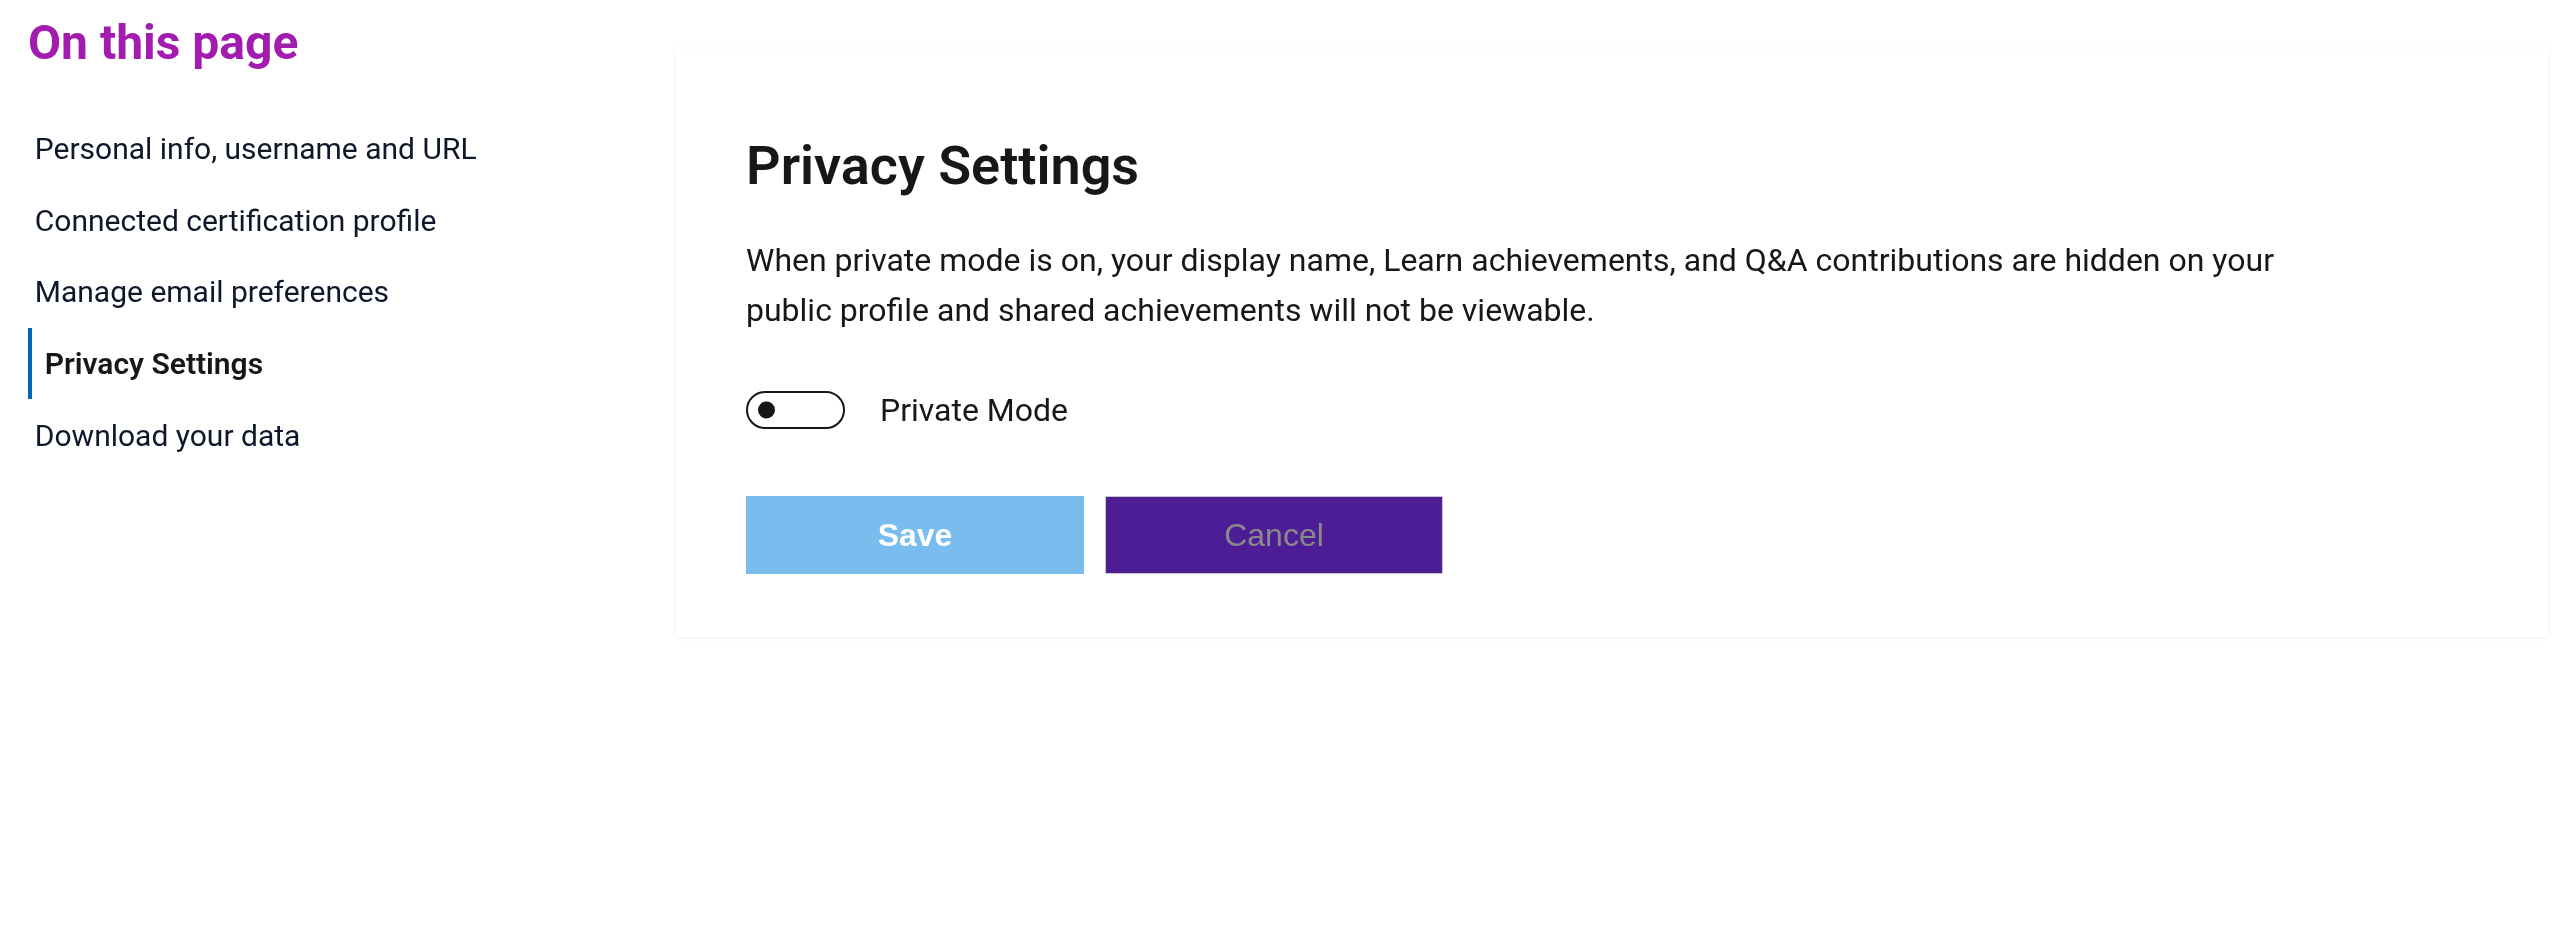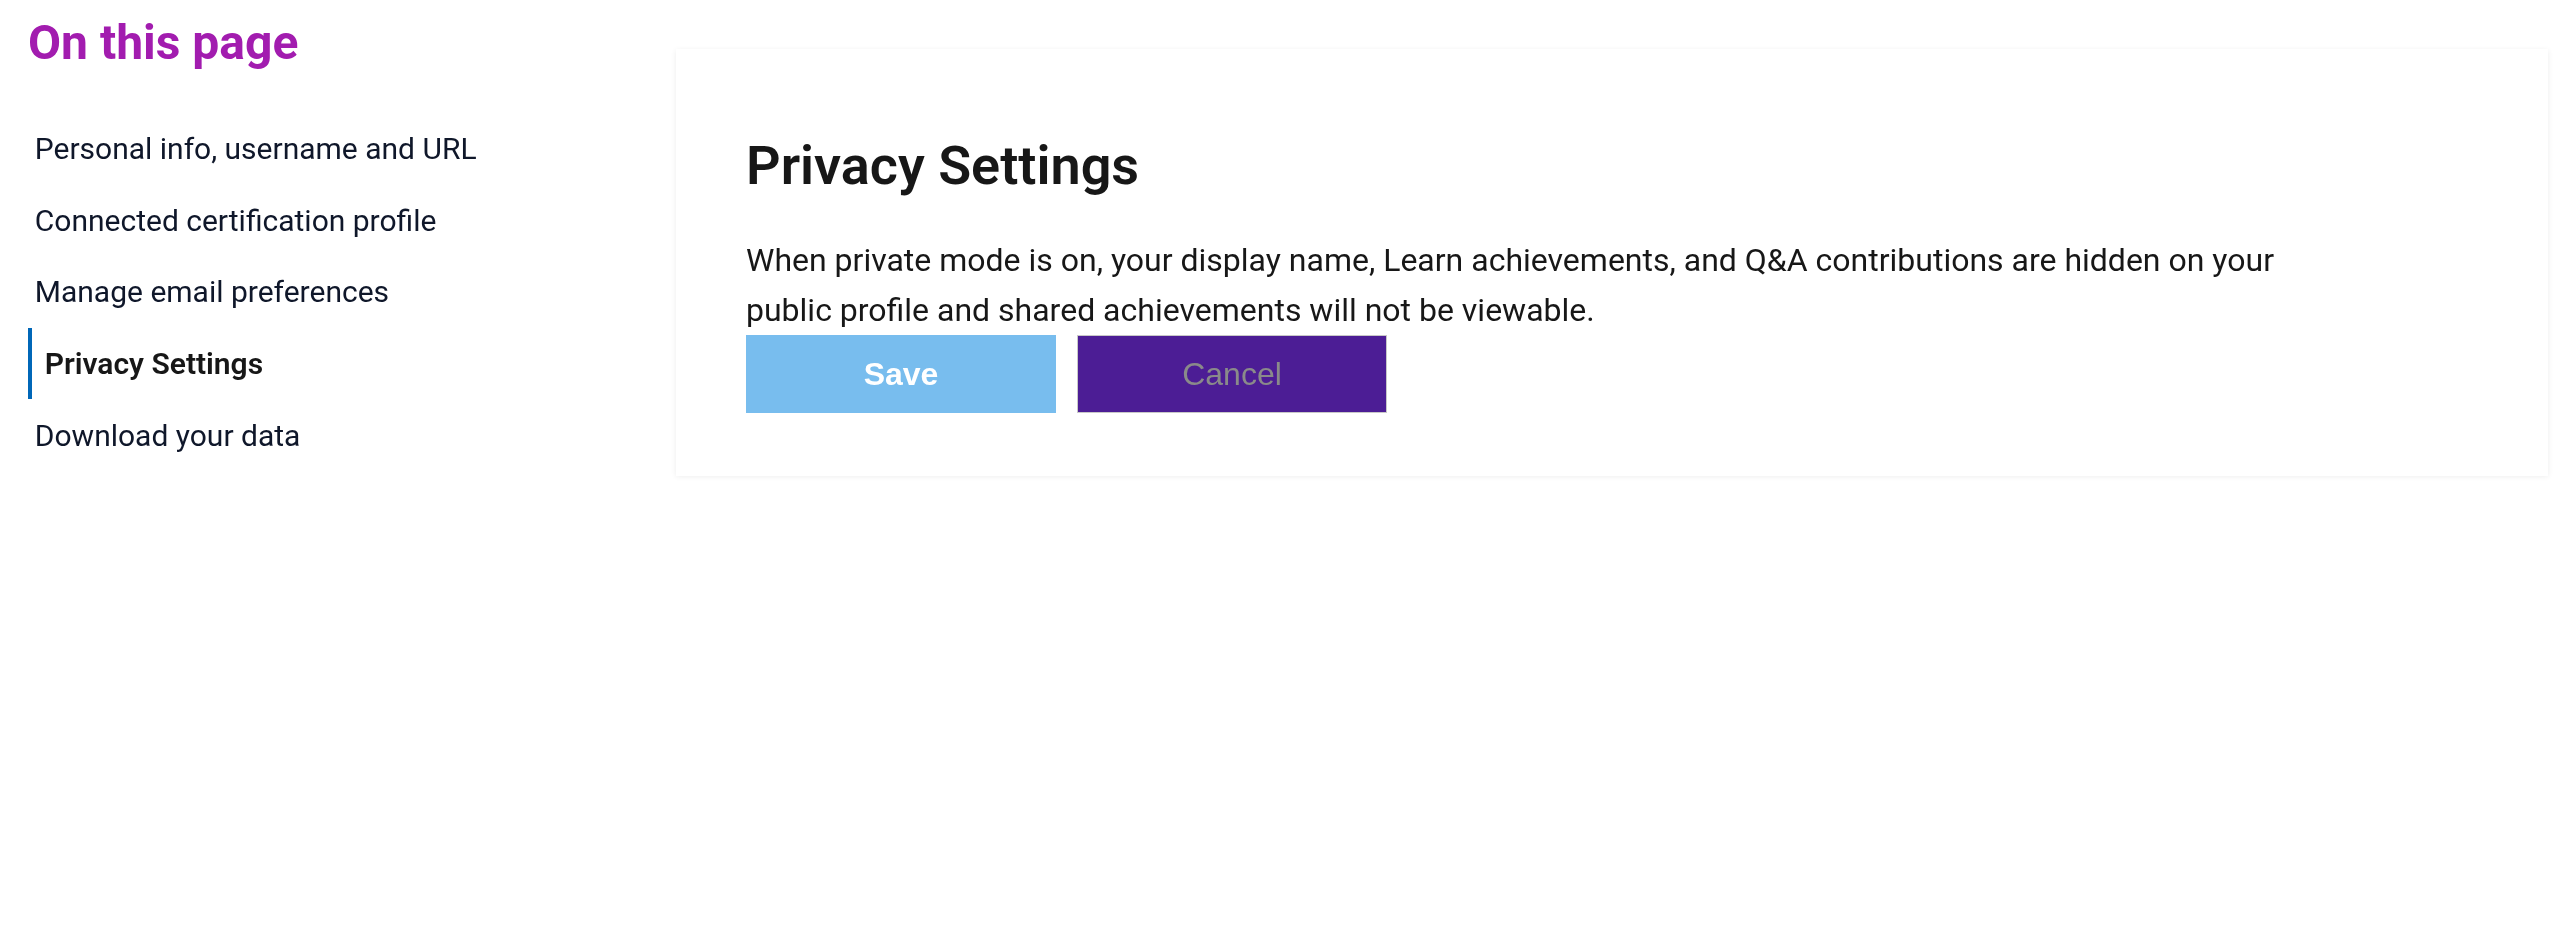--- a/index.html
+++ b/index.html
@@ -67,6 +67,7 @@
       font-weight: 400;
       color: #171717;
       line-height: 1.55;
+      margin-bottom: 56px;
       max-width: 1621px;
     }
     .toggle-row {

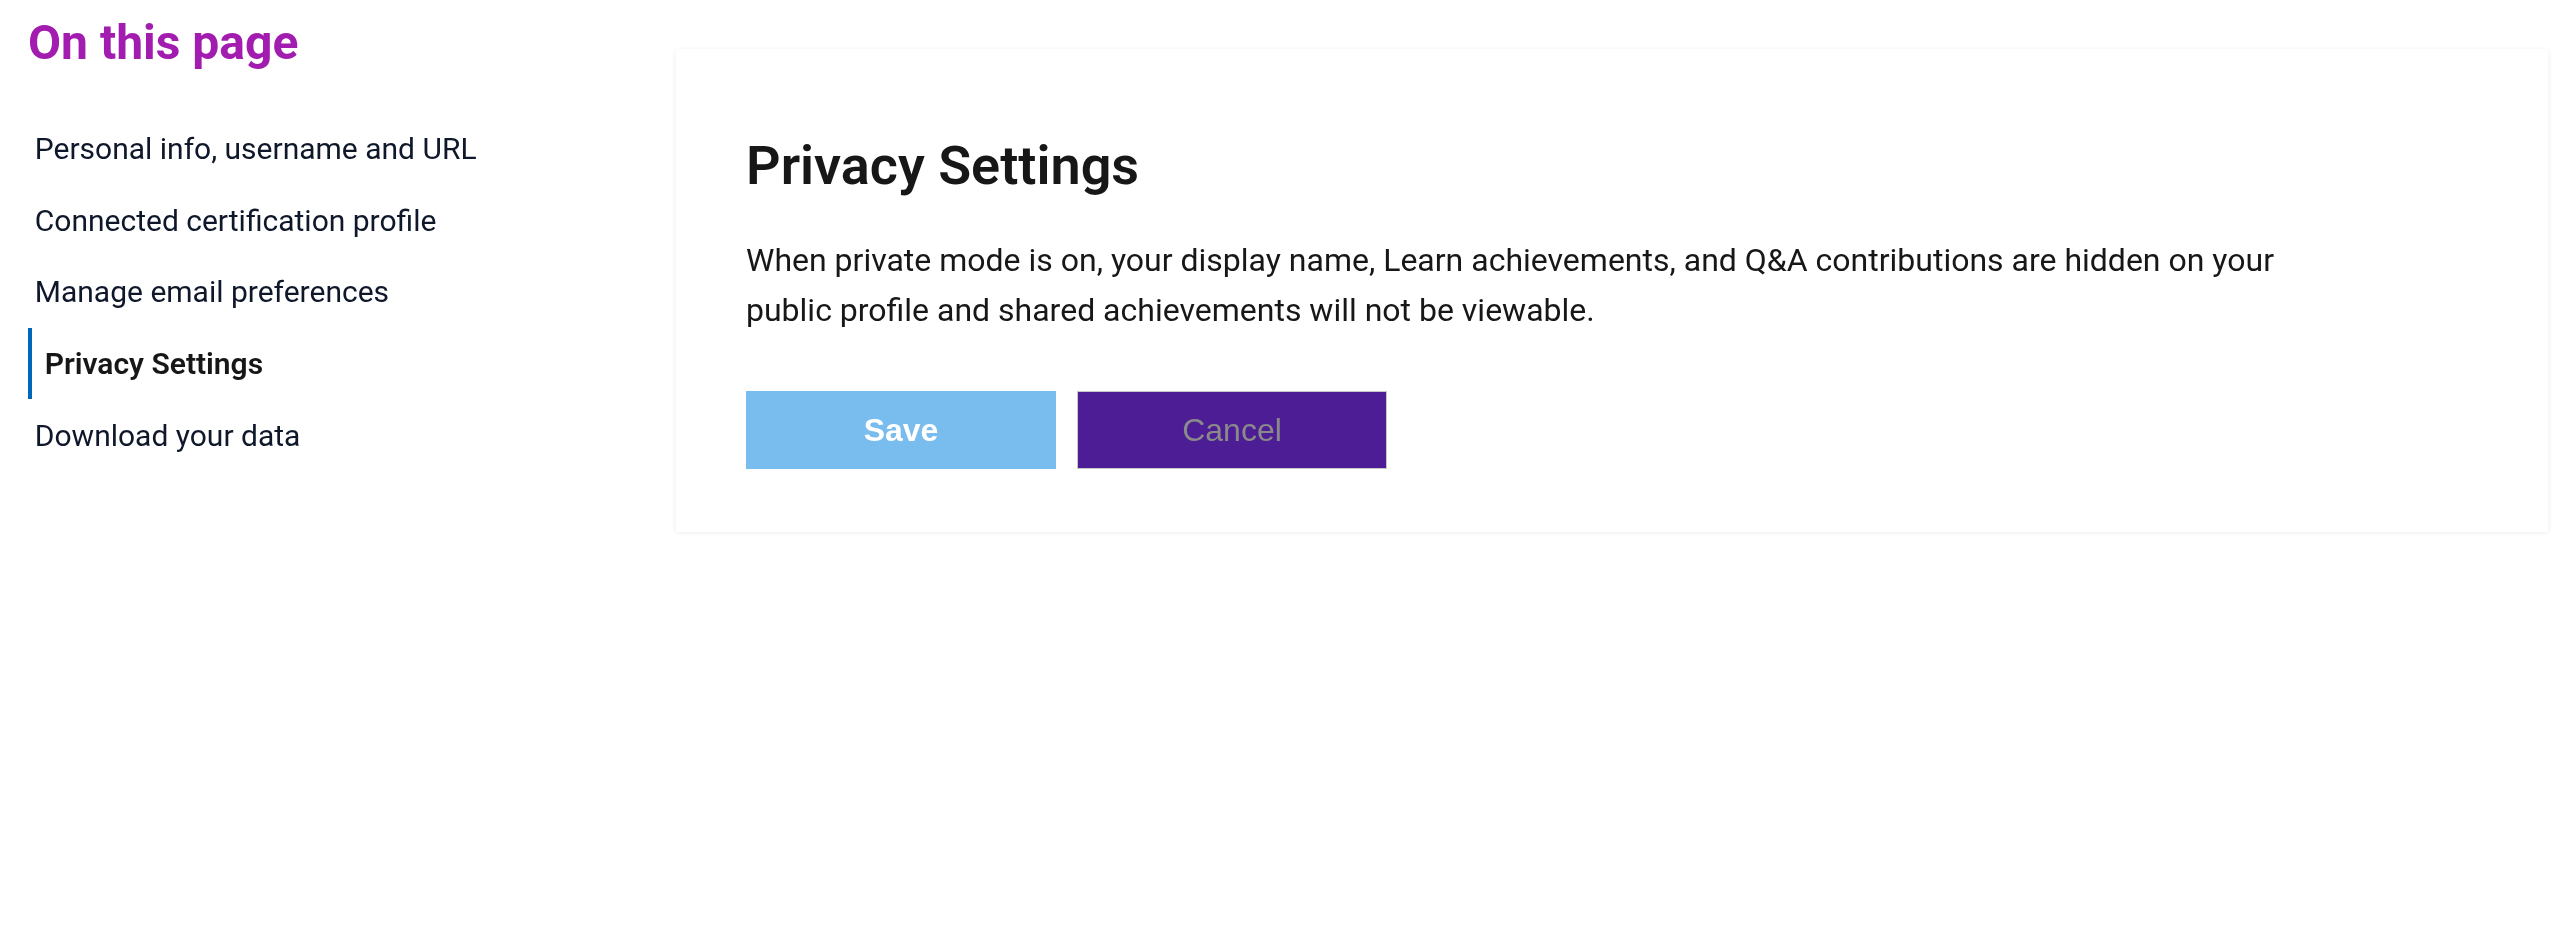--- a/index.html
+++ b/index.html
@@ -146,6 +146,12 @@
     <h1 class="card-title">Privacy Settings</h1>
     <p class="card-description">When private mode is on, your display name, Learn achievements, and Q&amp;A contributions are hidden on your public profile and shared achievements will not be viewable.</p>
 
+    <div class="toggle-row">
+      <div class="toggle-switch" aria-checked="off">
+        <div class="toggle-knob"></div>
+      </div>
+      <span class="toggle-label">Private Mode</span>
+    </div>
 
     <div class="button-row">
       <button class="btn btn-primary">Save</button>

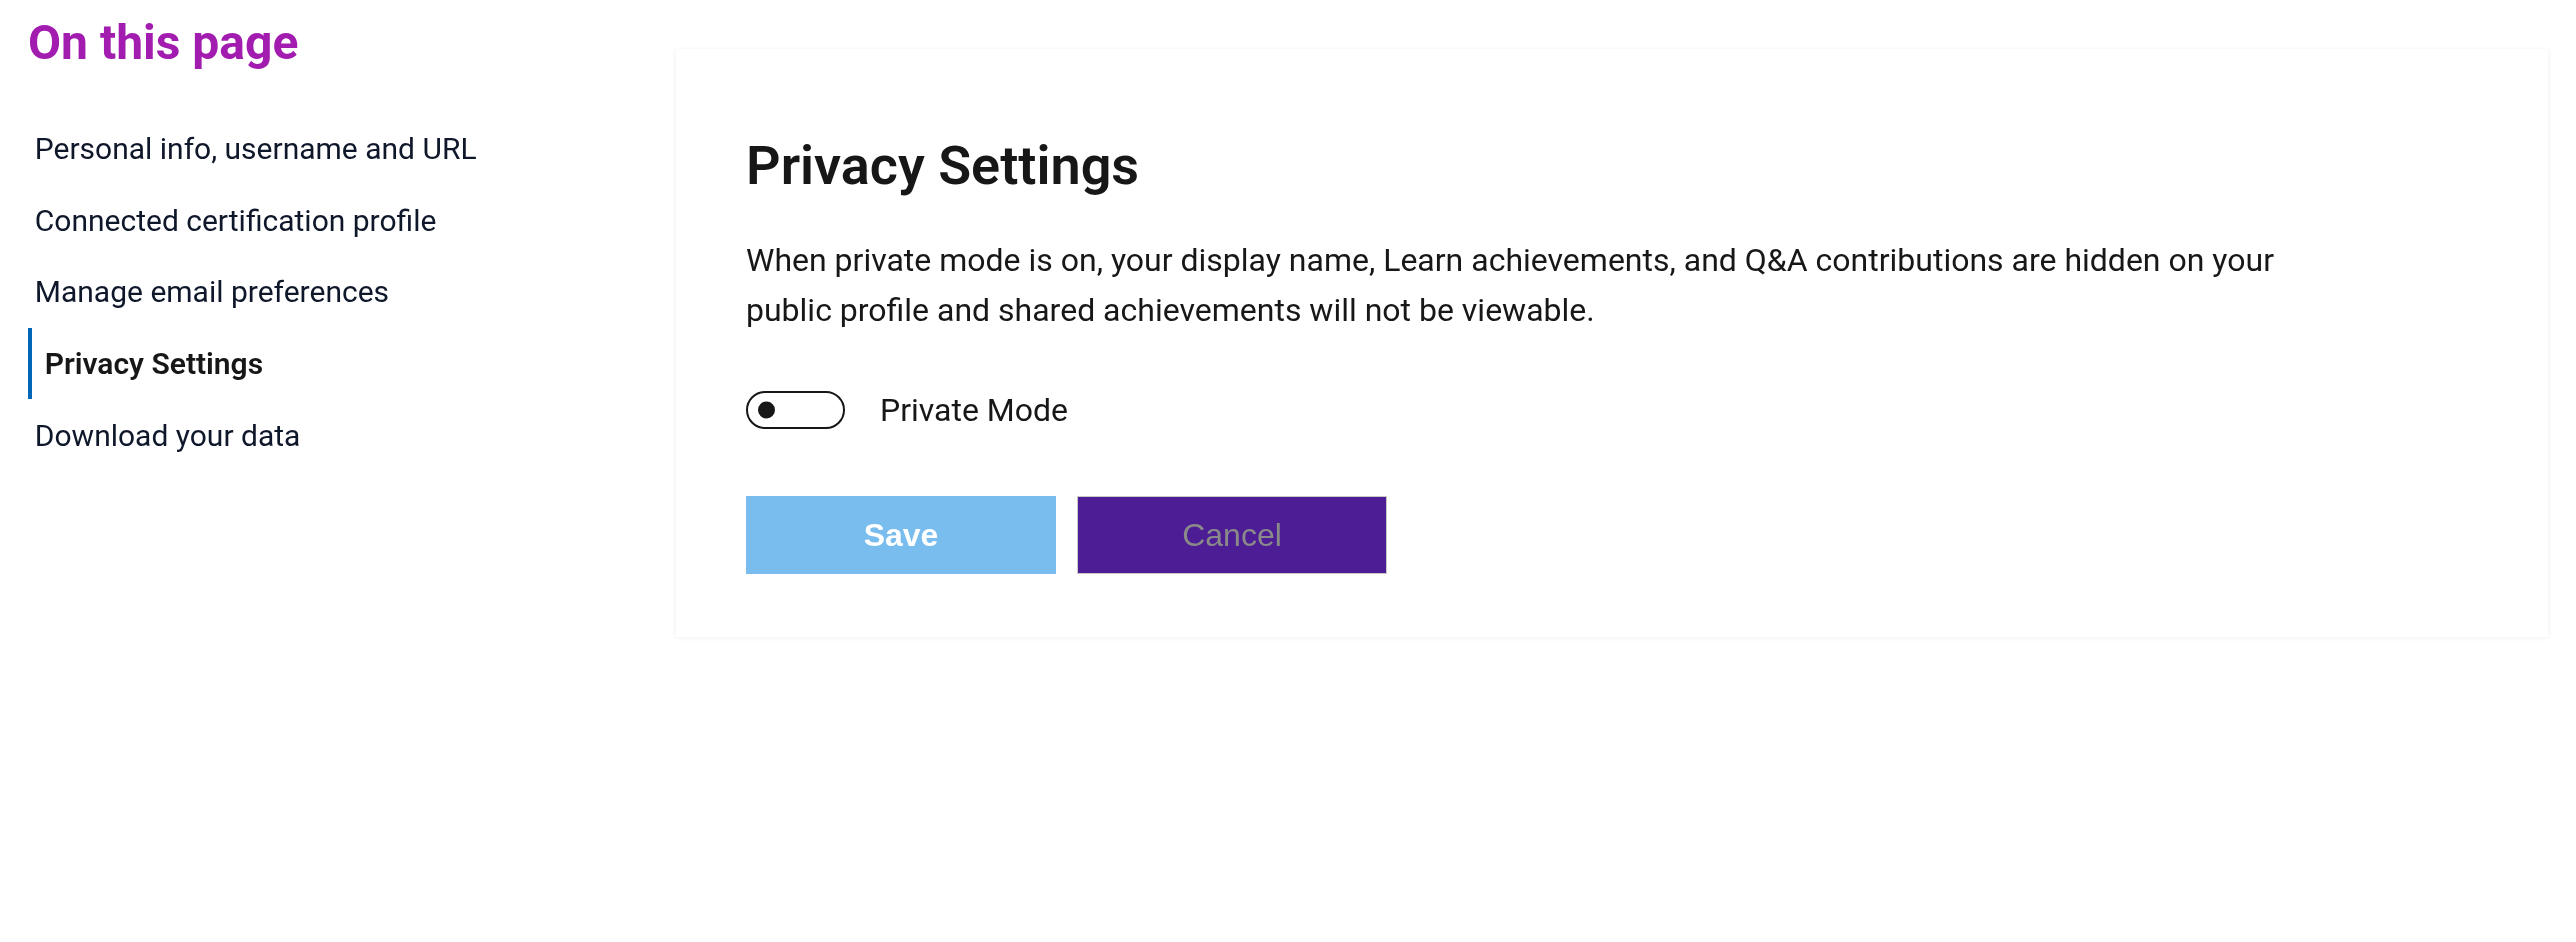--- a/index.html
+++ b/index.html
@@ -106,7 +106,7 @@
       gap: 21px;
     }
     .btn {
-      width: 310px;
+      width: 338px;
       height: 78px;
       font-size: 32px;
       font-weight: 600;

